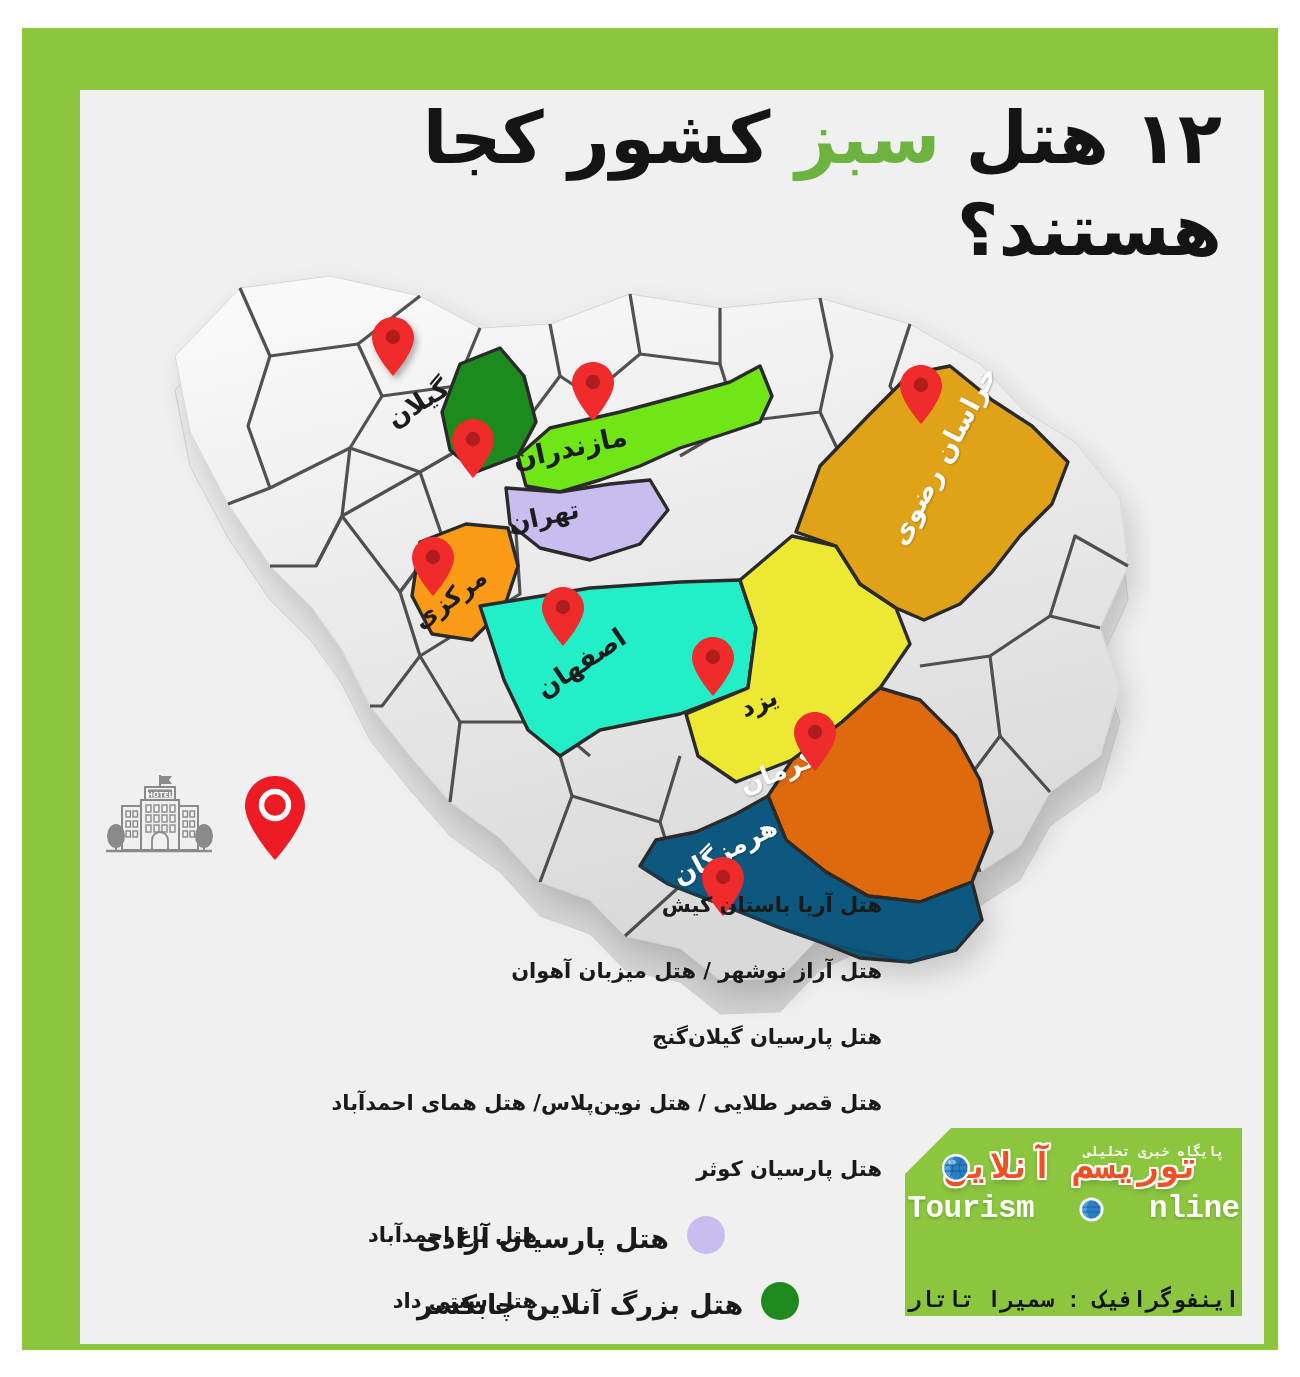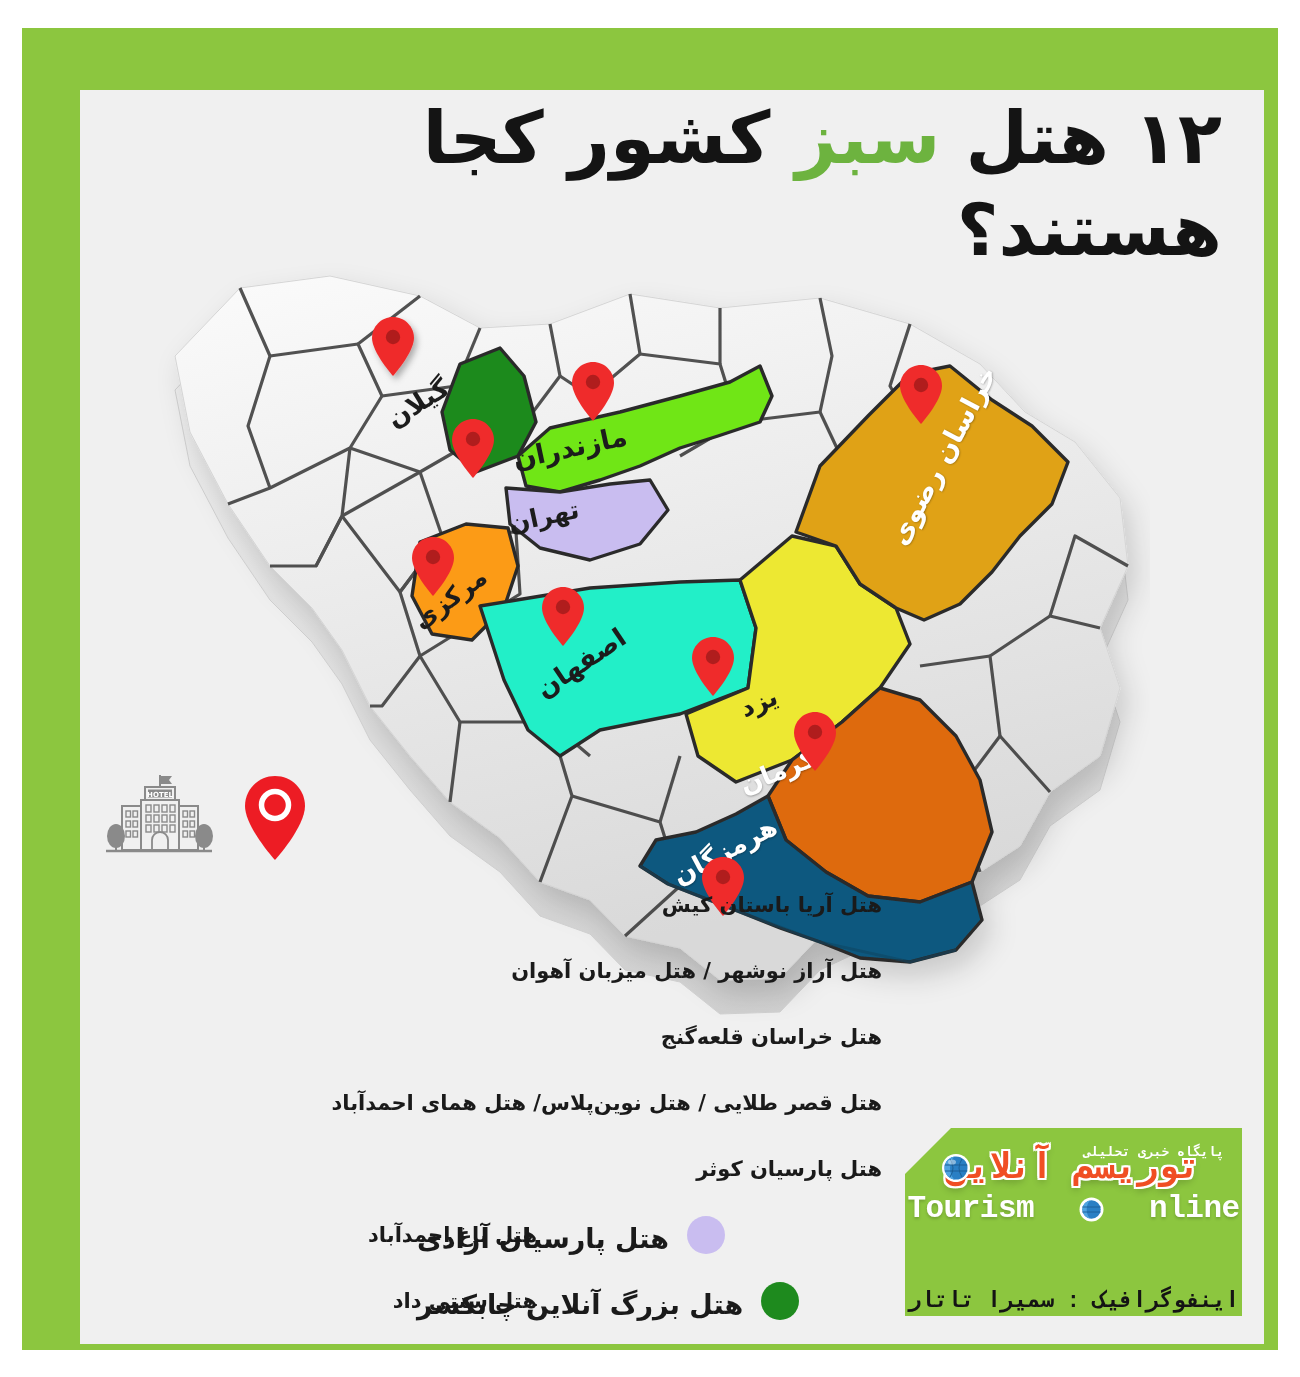--- a/index.html
+++ b/index.html
@@ -516,7 +516,7 @@
 
     <div class="legend-row">
       <span class="swatch-wrap"><span class="swatch" style="background:#de6a0a"></span></span>
-      <span class="legend-label">هتل خراسان قلعه‌گنج</span>
+      <span class="legend-label">هتل پارسیان گیلان‌گنج</span>
     </div>
 
     <div class="legend-row">

